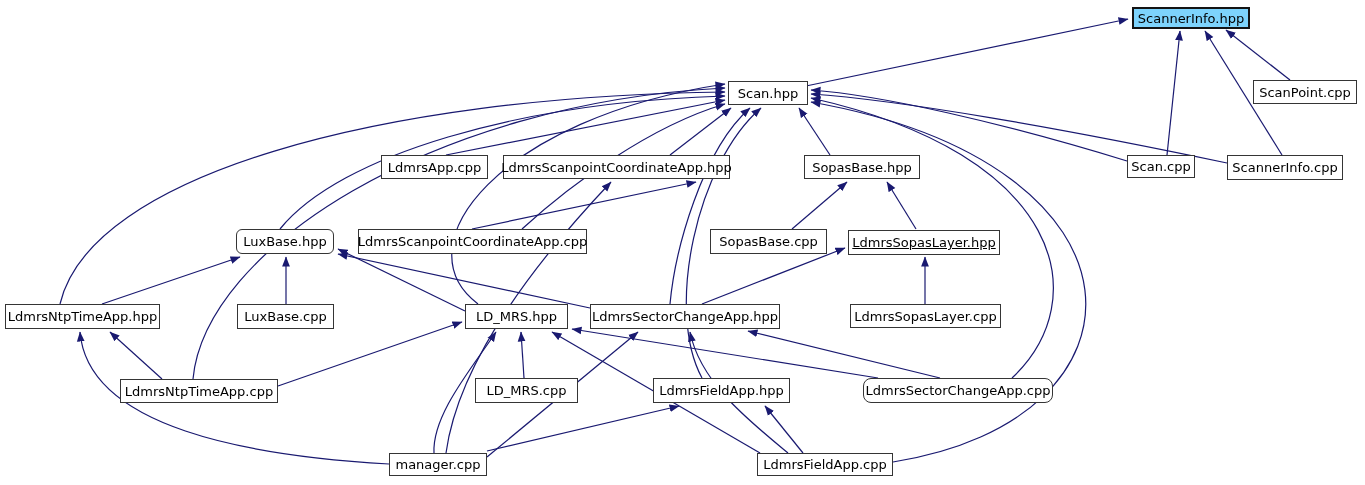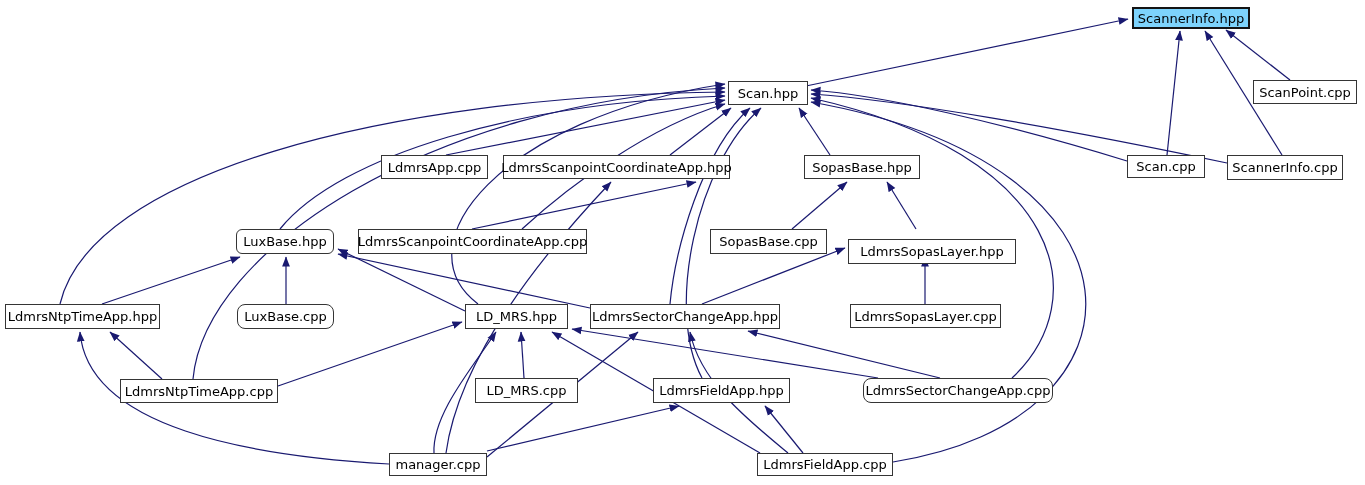--- a/index.html
+++ b/index.html
@@ -90,7 +90,7 @@
       <div class="node" style="left: 381px; top: 155px; width: 107px; height: 24px;">LdmrsApp.cpp</div>
       <div class="node" style="left: 503px; top: 155px; width: 227px; height: 24px;">LdmrsScanpointCoordinateApp.hpp</div>
       <div class="node" style="left: 804px; top: 155px; width: 116px; height: 24px;">SopasBase.hpp</div>
-      <div class="node" style="left: 1127px; top: 155px; width: 78px; height: 23px;">Scan.cpp</div>
+      <div class="node" style="left: 1127px; top: 155px; width: 68px; height: 23px;">Scan.cpp</div>
       <div class="node" style="left: 1227px; top: 155px; width: 116px; height: 25px;">ScannerInfo.cpp</div>
       <div class="node" style="left: 236px; top: 229px; width: 98px; height: 25px; border-radius: 6px;">LuxBase.hpp</div>
       <div class="node" style="left: 358px; top: 229px; width: 229px; height: 25px;">LdmrsScanpointCoordinateApp.cpp</div>

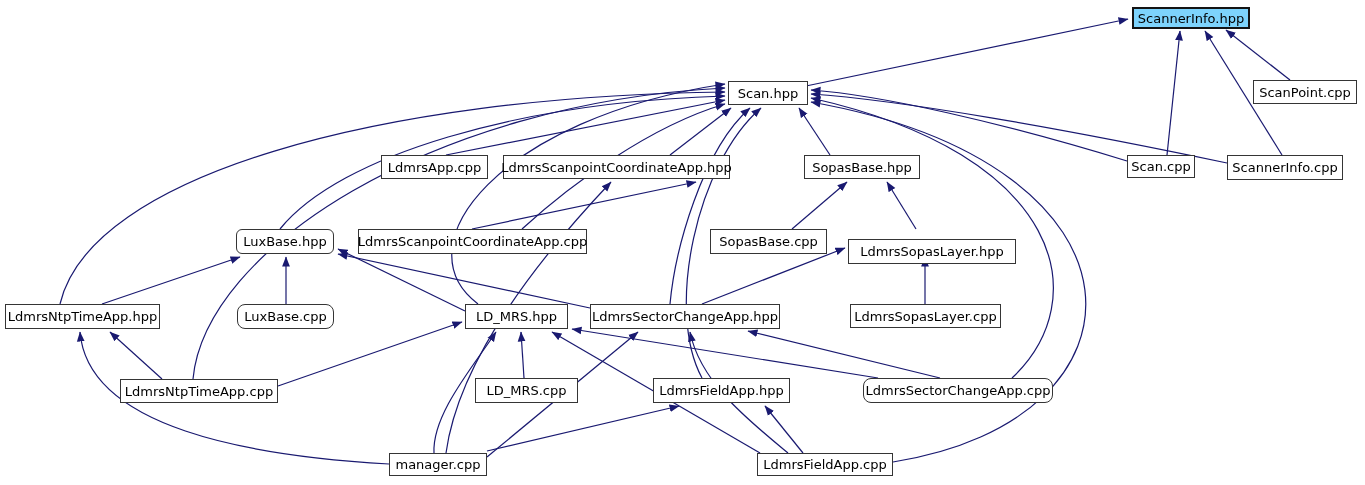--- a/index.html
+++ b/index.html
@@ -95,7 +95,7 @@
       <div class="node" style="left: 236px; top: 229px; width: 98px; height: 25px; border-radius: 6px;">LuxBase.hpp</div>
       <div class="node" style="left: 358px; top: 229px; width: 229px; height: 25px;">LdmrsScanpointCoordinateApp.cpp</div>
       <div class="node" style="left: 710px; top: 229px; width: 117px; height: 25px;">SopasBase.cpp</div>
-      <div class="node" style="left: 848px; top: 239px; width: 168px; height: 25px;">LdmrsSopasLayer.hpp</div>
+      <div class="node" style="left: 848px; top: 230px; width: 152px; height: 25px; text-decoration: underline;">LdmrsSopasLayer.hpp</div>
       <div class="node" style="left: 5px; top: 304px; width: 155px; height: 25px;">LdmrsNtpTimeApp.hpp</div>
       <div class="node" style="left: 237px; top: 304px; width: 97px; height: 25px; border-radius: 8px;">LuxBase.cpp</div>
       <div class="node" style="left: 465px; top: 304px; width: 103px; height: 25px;">LD_MRS.hpp</div>

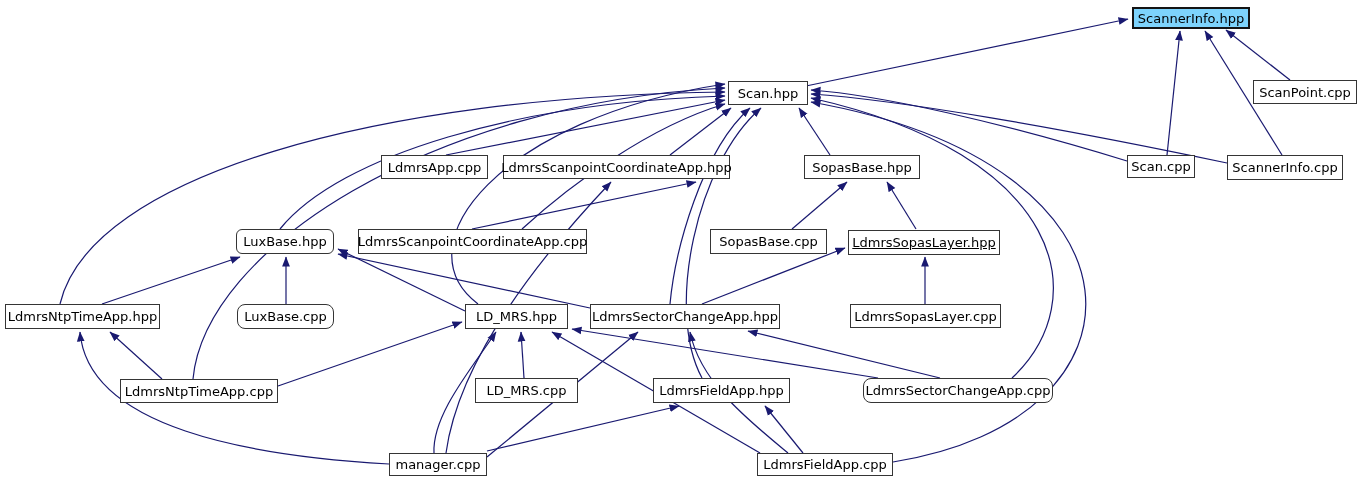--- a/index.html
+++ b/index.html
@@ -97,7 +97,7 @@
       <div class="node" style="left: 710px; top: 229px; width: 117px; height: 25px;">SopasBase.cpp</div>
       <div class="node" style="left: 848px; top: 230px; width: 152px; height: 25px; text-decoration: underline;">LdmrsSopasLayer.hpp</div>
       <div class="node" style="left: 5px; top: 304px; width: 155px; height: 25px;">LdmrsNtpTimeApp.hpp</div>
-      <div class="node" style="left: 237px; top: 304px; width: 97px; height: 25px; border-radius: 8px;">LuxBase.cpp</div>
+      <div class="node" style="left: 237px; top: 304px; width: 97px; height: 25px;">LuxBase.cpp</div>
       <div class="node" style="left: 465px; top: 304px; width: 103px; height: 25px;">LD_MRS.hpp</div>
       <div class="node" style="left: 590px; top: 304px; width: 190px; height: 25px;">LdmrsSectorChangeApp.hpp</div>
       <div class="node" style="left: 850px; top: 304px; width: 151px; height: 24px;">LdmrsSopasLayer.cpp</div>

